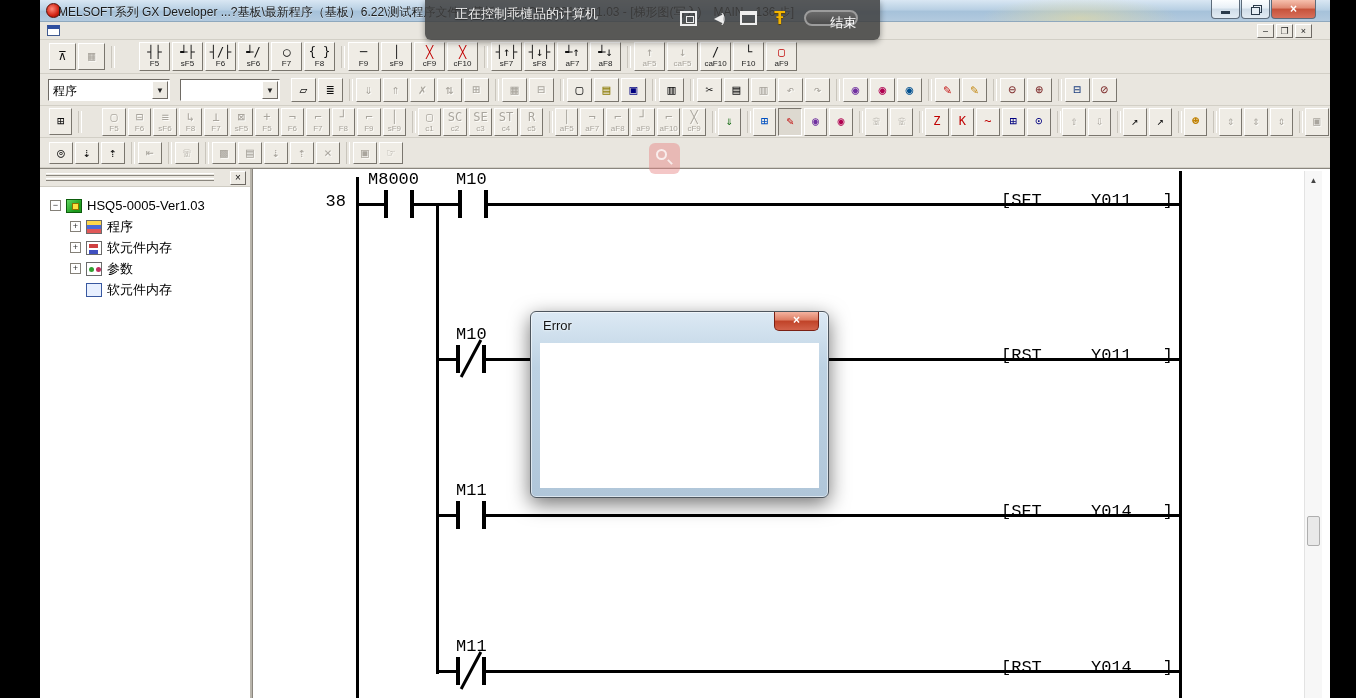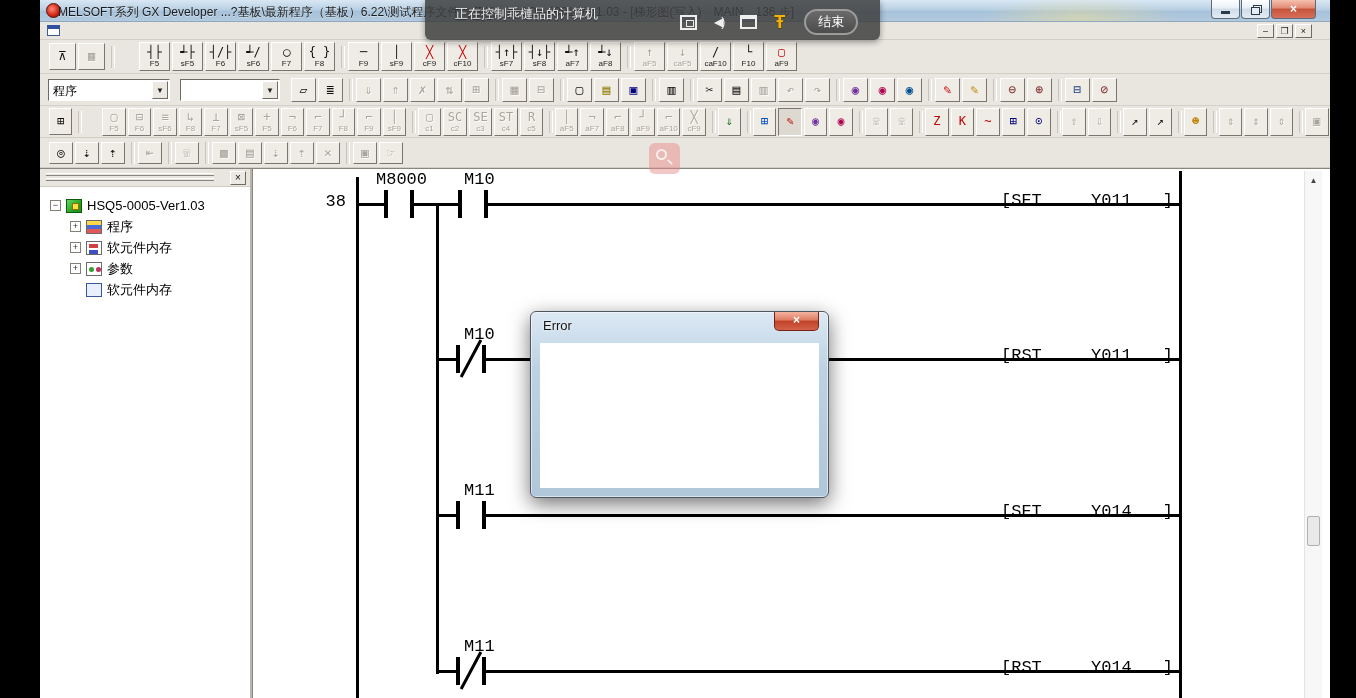--- a/index.html
+++ b/index.html
@@ -159,9 +159,9 @@
   .rb-winsel { width:17px; height:14px; border:2px solid #eee; border-top-width:4px; }
   .rb-pin { color:#f2b400; font-size:18px; font-weight:bold; line-height:18px;
     text-shadow:0 1px 1px #5a4000; }
-  .rb-end { margin-left:2px; width:54px; height:26px; border-radius:14px;
+  .rb-end { margin-left:2px; width:54px; height:16px; border-radius:14px;
     background:linear-gradient(#6a6a6a,#4c4c4c); border:2px solid #9c9c9c;
-    color:#fff; font-size:13px; text-align:center; line-height:22px; }
+    color:#fff; font-size:13px; text-align:right; line-height:22px; }
 
   
   .recsquare { position:absolute; left:649px; top:143px; width:31px; height:31px; z-index:60;

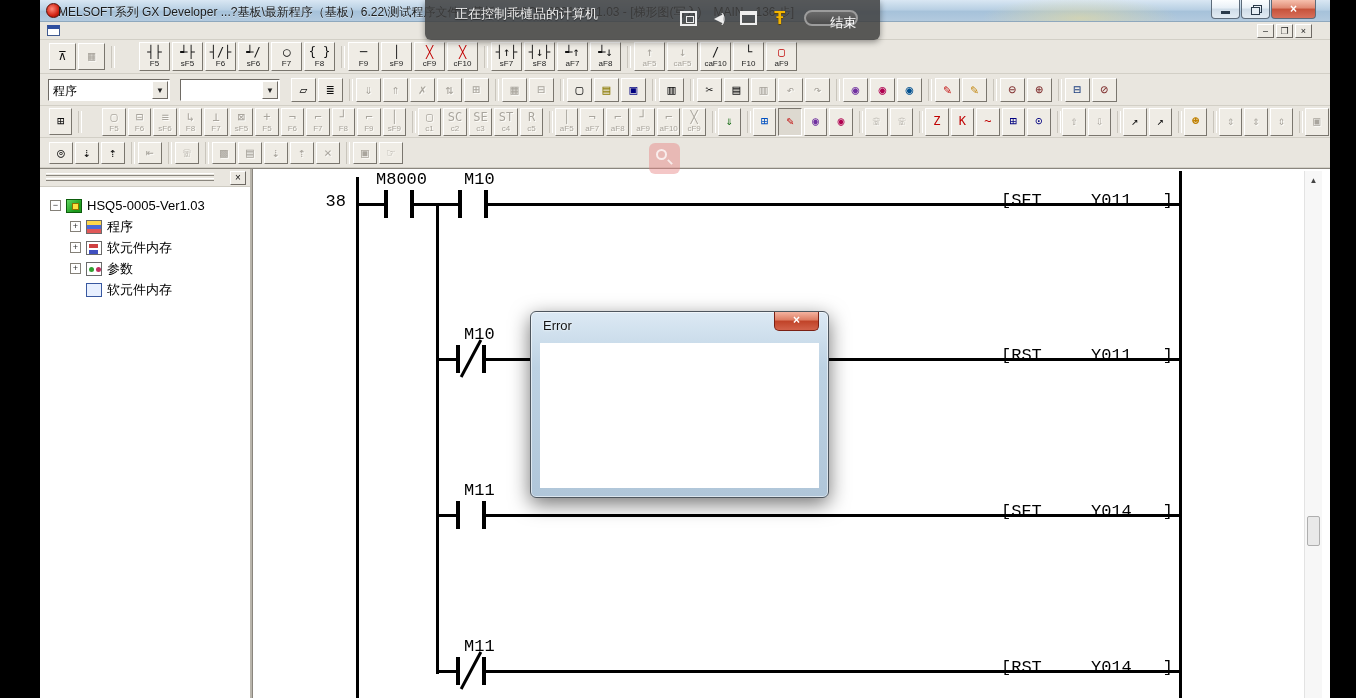--- a/index.html
+++ b/index.html
@@ -122,7 +122,7 @@
   .subrung.r2 { top:189px; } .subrung.r3 { top:345px; } .subrung.r4 { top:501px; }
   .lfont { font-family:"Liberation Mono","DejaVu Sans Mono",monospace; font-size:17px; color:#000; }
   .stepnum { position:absolute; left:-55px; top:-11px; width:45px; text-align:right; }
-  .rlabel { position:absolute; top:-33px;margin-left:8px; }
+  .rlabel { position:absolute; top:-33px; }
   .rung1 .lab1 { left:12px; } .rung1 .lab2 { left:100px; }
   .subrung .rlabel { left:20px; }
   .contact { position:absolute; top:-14px; width:30px; height:30px; background:#fff; }

